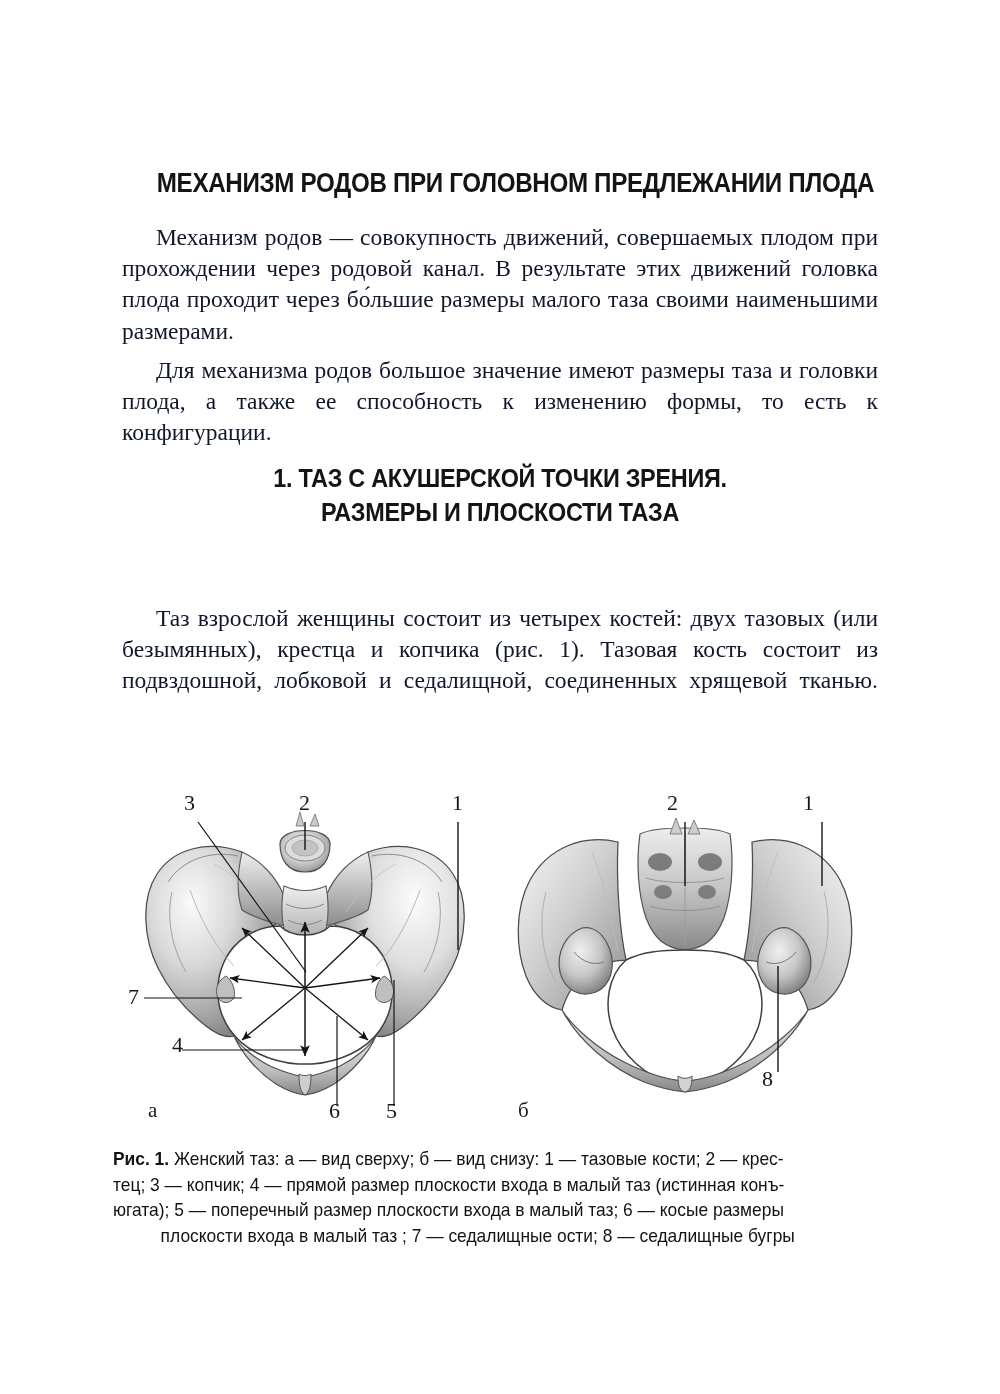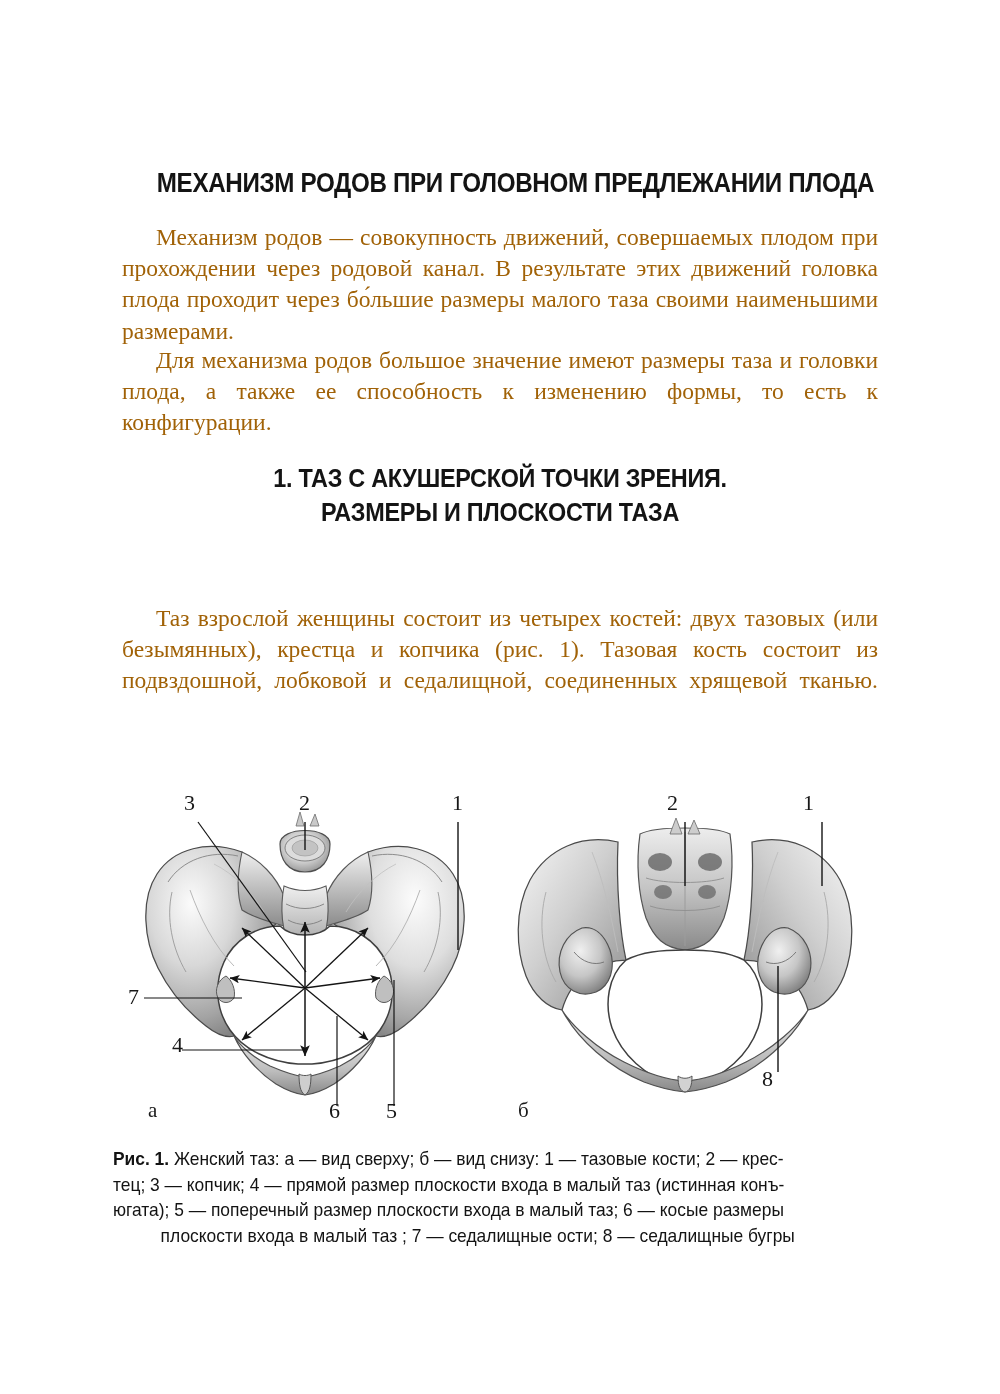--- a/index.html
+++ b/index.html
@@ -61,7 +61,7 @@
     line-height: 31.2px;
     text-align: justify;
     text-justify: inter-word;
-    color: #a16207;
+    color: #0f172a;
   }
   .para .ind { display: inline-block; width: 34px; }
   .para.p1 { top: 222px; }

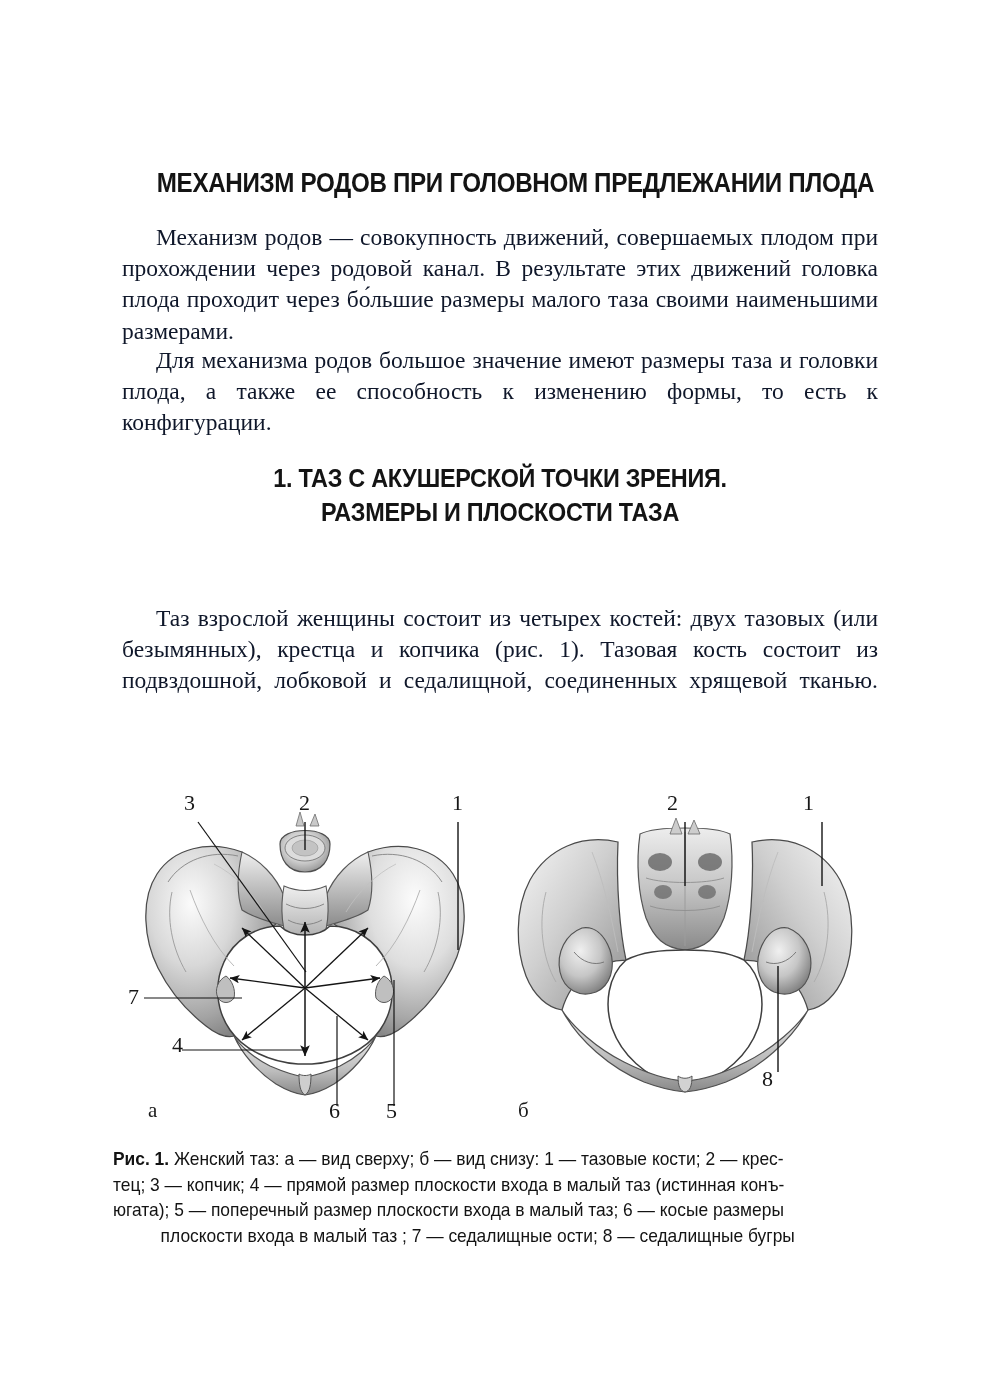--- a/index.html
+++ b/index.html
@@ -65,7 +65,7 @@
   }
   .para .ind { display: inline-block; width: 34px; }
   .para.p1 { top: 222px; }
-  .para.p2 { top: 345px; }
+  .para.p2 { top: 355px; }
   .para.p3 { top: 541px; }
   .para.p4 { top: 603px; }
   .para.p5 { top: 727px; }

